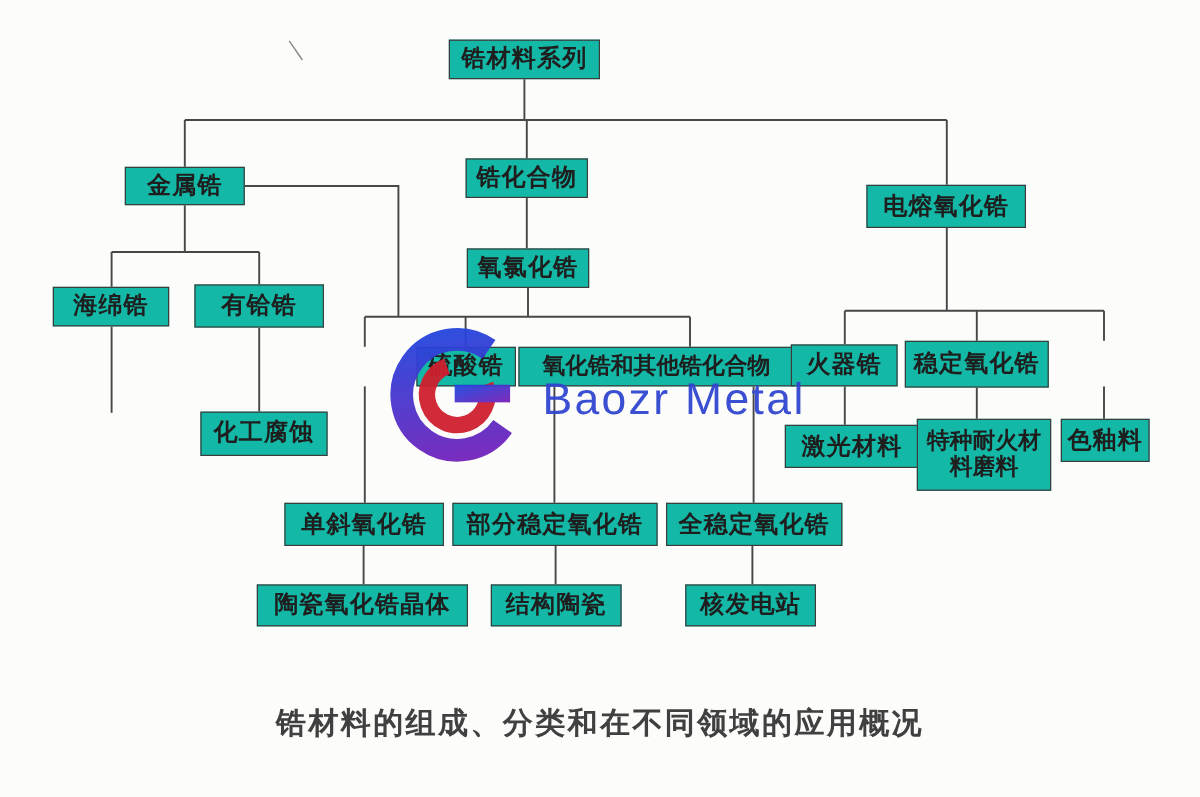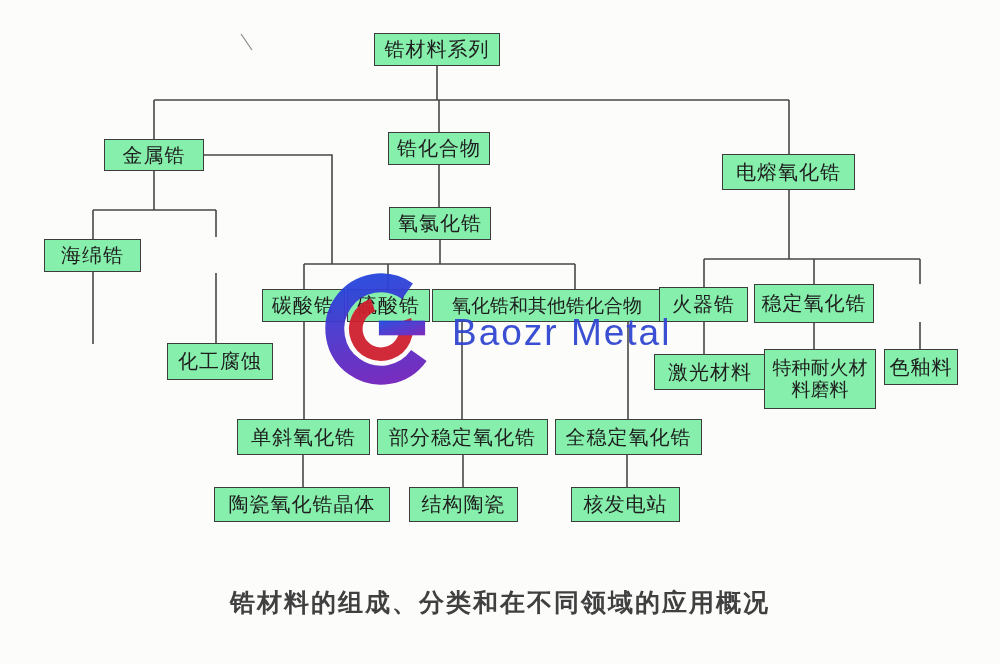--- a/index.html
+++ b/index.html
@@ -13,9 +13,9 @@
   svg.lines polyline.artifact{stroke:#8a8a8a;stroke-width:1.2;}
   .node{
     position:absolute;z-index:2;box-sizing:border-box;
-    border:1.6px solid #3c3c3c;background:#86efac;color:#1e1e1e;
+    border:1.6px solid #3c3c3c;background:#14b8a6;color:#1e1e1e;
     display:flex;align-items:center;justify-content:center;text-align:center;
-    font-size:20px;font-weight:400;line-height:1.15;padding:1px 2px;
+    font-size:20px;font-weight:700;line-height:1.15;padding:1px 2px;
     letter-spacing:1px;
   }
   .node.small{font-size:19px;letter-spacing:0;}

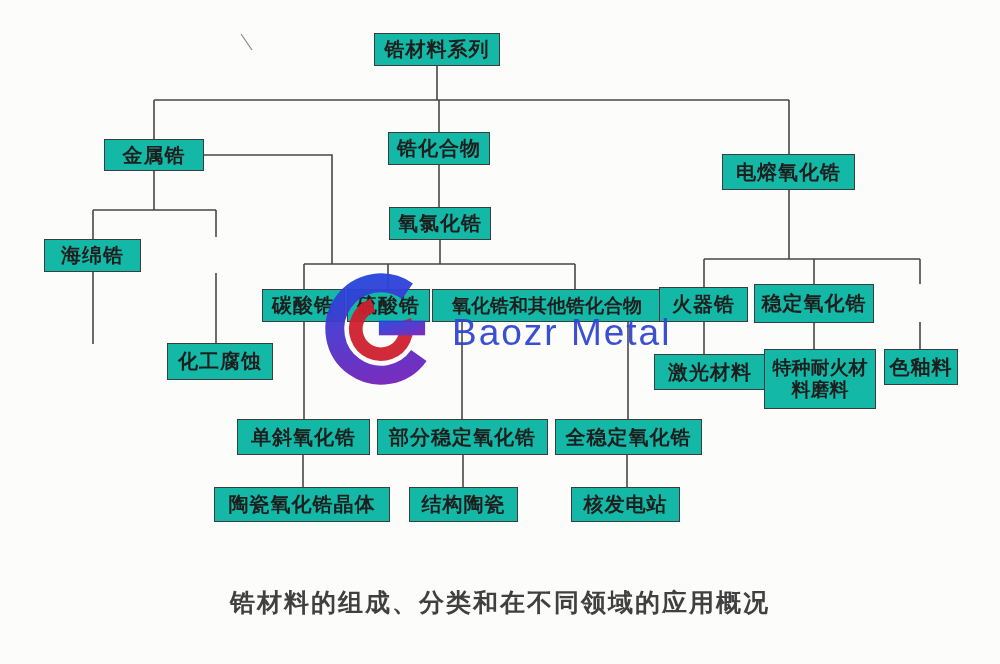--- a/index.html
+++ b/index.html
@@ -86,6 +86,7 @@
   <div class="node" style="left:722px;top:154px;width:133px;height:36px">电熔氧化锆</div>
   <div class="node" style="left:389px;top:207px;width:102px;height:33px">氧氯化锆</div>
   <div class="node" style="left:44px;top:239px;width:97px;height:33px">海绵锆</div>
+  <div class="node" style="left:162px;top:237px;width:108px;height:36px">有铪锆</div>
   <div class="node" style="left:167px;top:343px;width:106px;height:37px">化工腐蚀</div>
   <div class="node" style="left:262px;top:289px;width:83px;height:33px">碳酸锆</div>
   <div class="node" style="left:347px;top:289px;width:83px;height:33px">硫酸锆</div>

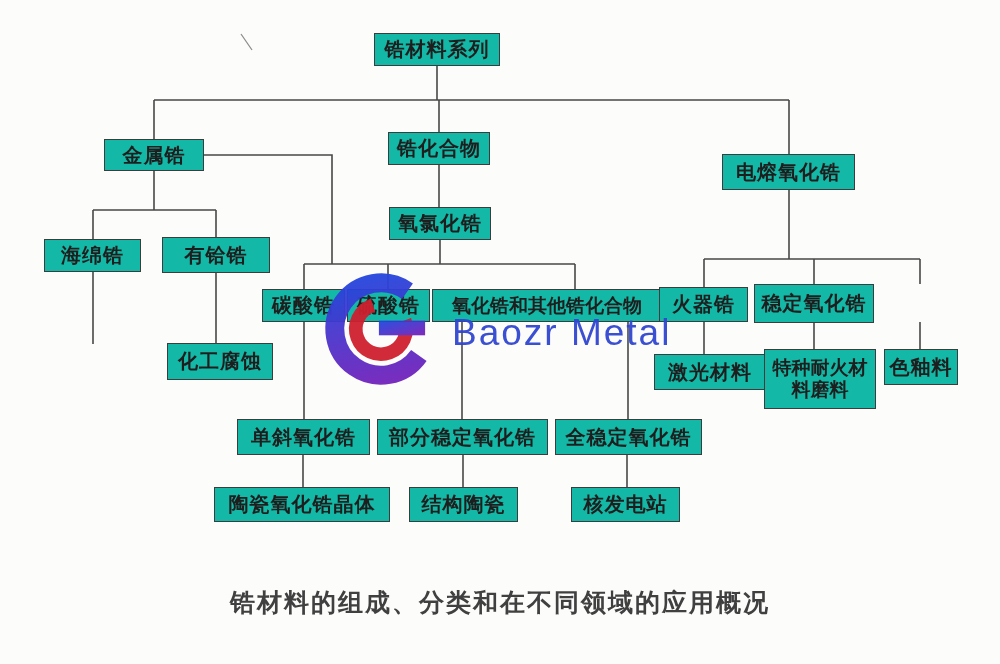--- a/index.html
+++ b/index.html
@@ -88,7 +88,6 @@
   <div class="node" style="left:44px;top:239px;width:97px;height:33px">海绵锆</div>
   <div class="node" style="left:162px;top:237px;width:108px;height:36px">有铪锆</div>
   <div class="node" style="left:167px;top:343px;width:106px;height:37px">化工腐蚀</div>
-  <div class="node" style="left:262px;top:289px;width:83px;height:33px">碳酸锆</div>
   <div class="node" style="left:347px;top:289px;width:83px;height:33px">硫酸锆</div>
   <div class="node small" style="left:432px;top:289px;width:230px;height:33px">氧化锆和其他锆化合物</div>
   <div class="node" style="left:659px;top:287px;width:89px;height:35px">火器锆</div>

